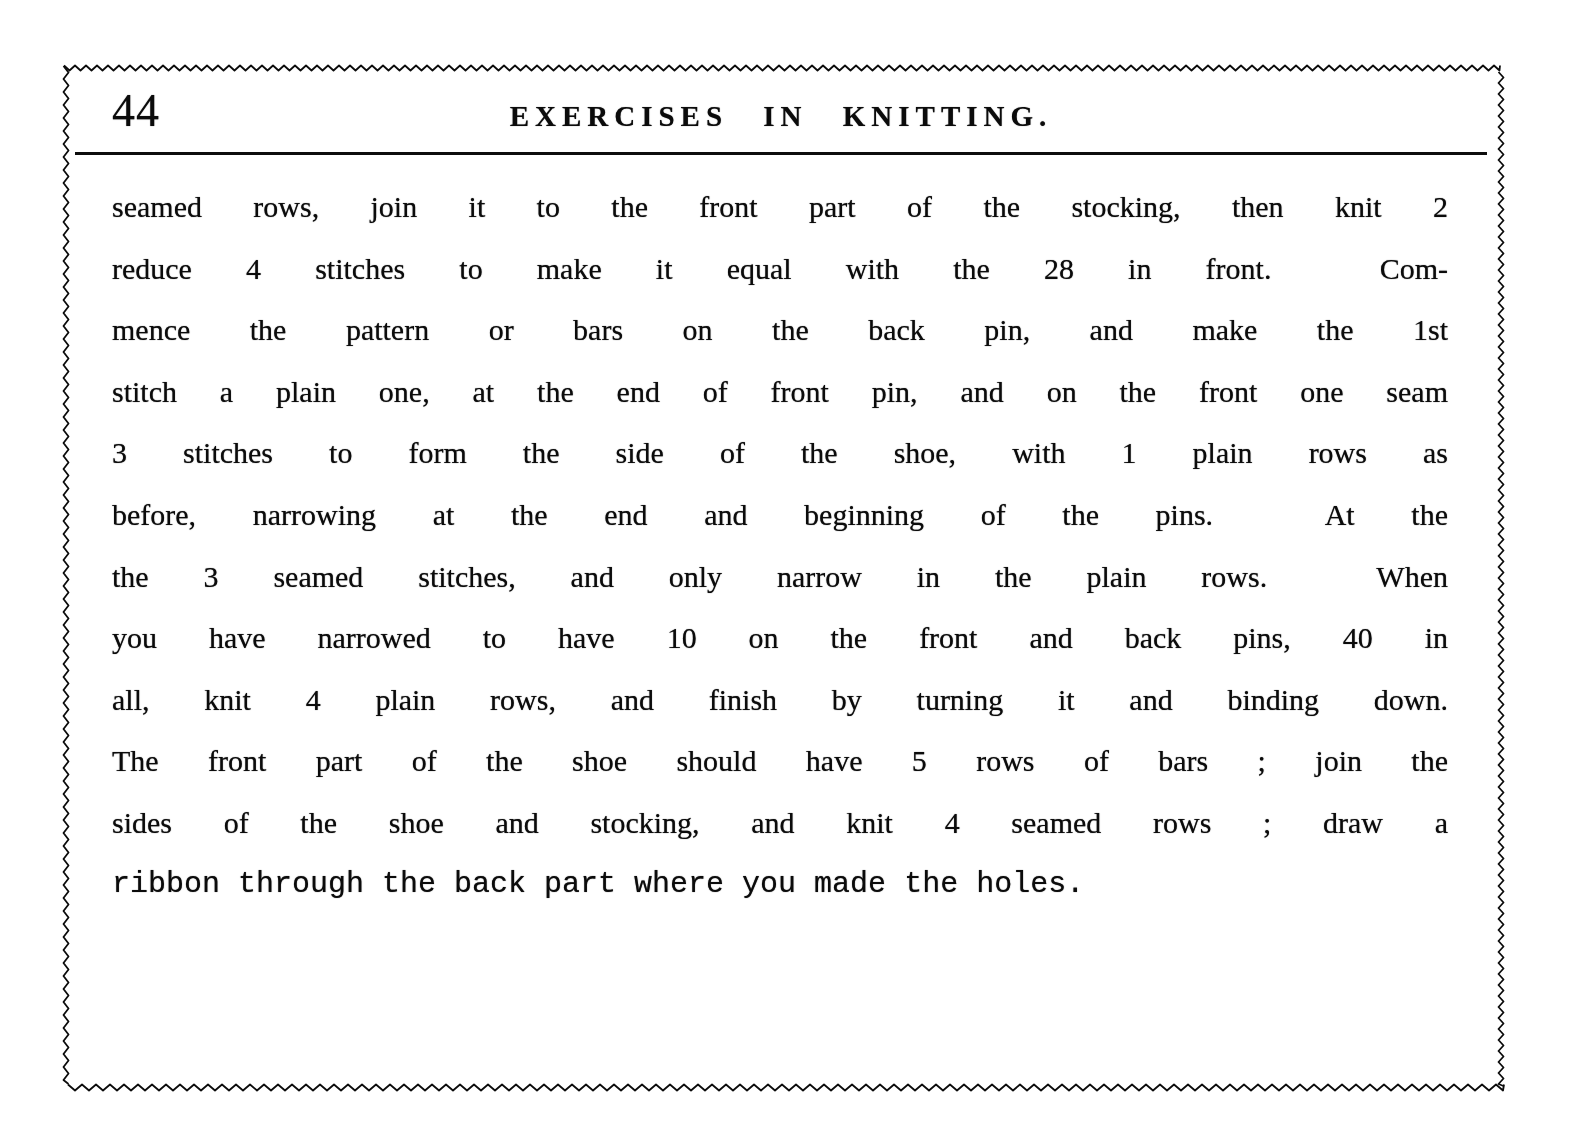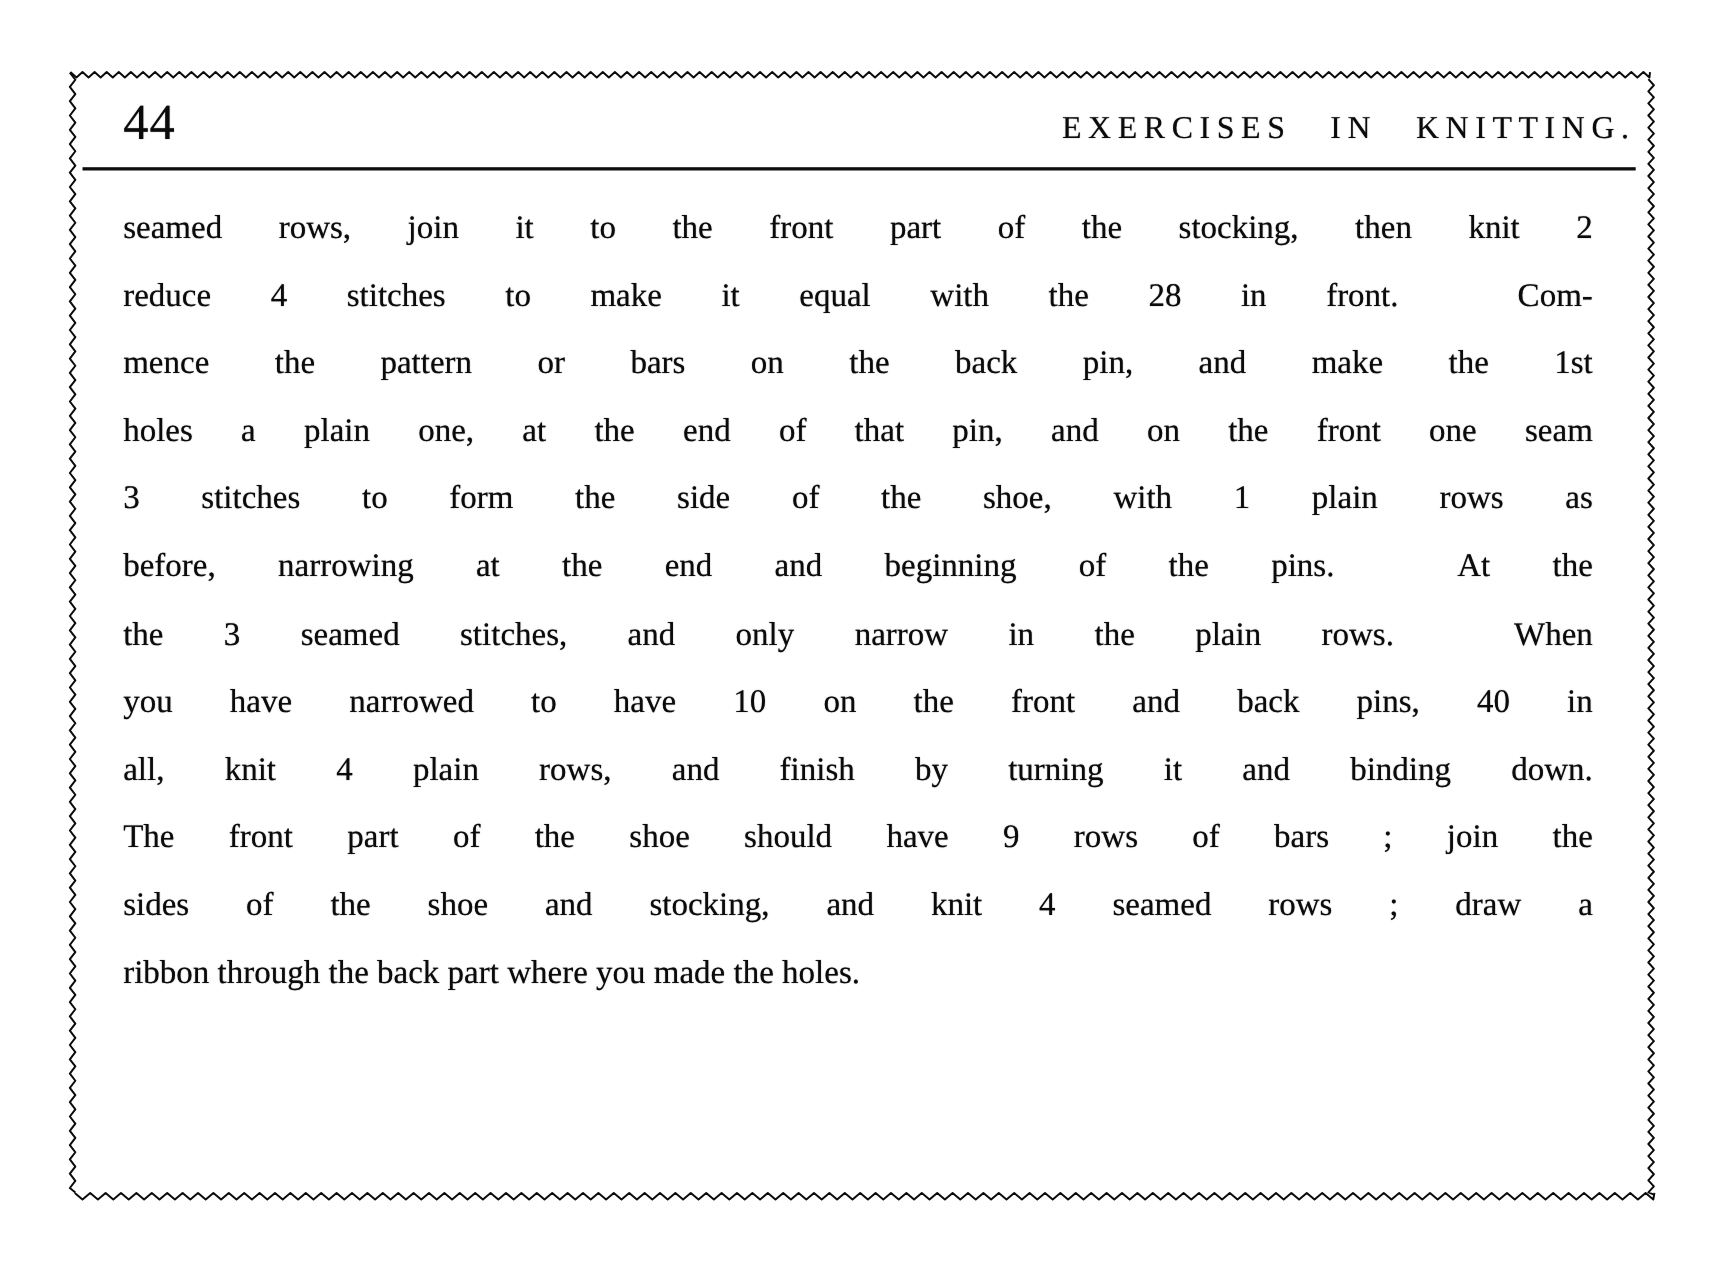--- a/index.html
+++ b/index.html
@@ -36,10 +36,10 @@
     left: 75px;
     top: 99px;
     width: 1412px;
-    text-align: right;
+    text-align: center;
     font-size: 29px;
     line-height: 34px;
-    font-weight: normal;
+    font-weight: bold;
     letter-spacing: 6px;
     word-spacing: 22px;
     text-shadow: 0 0 1px rgba(0,0,0,0.6);

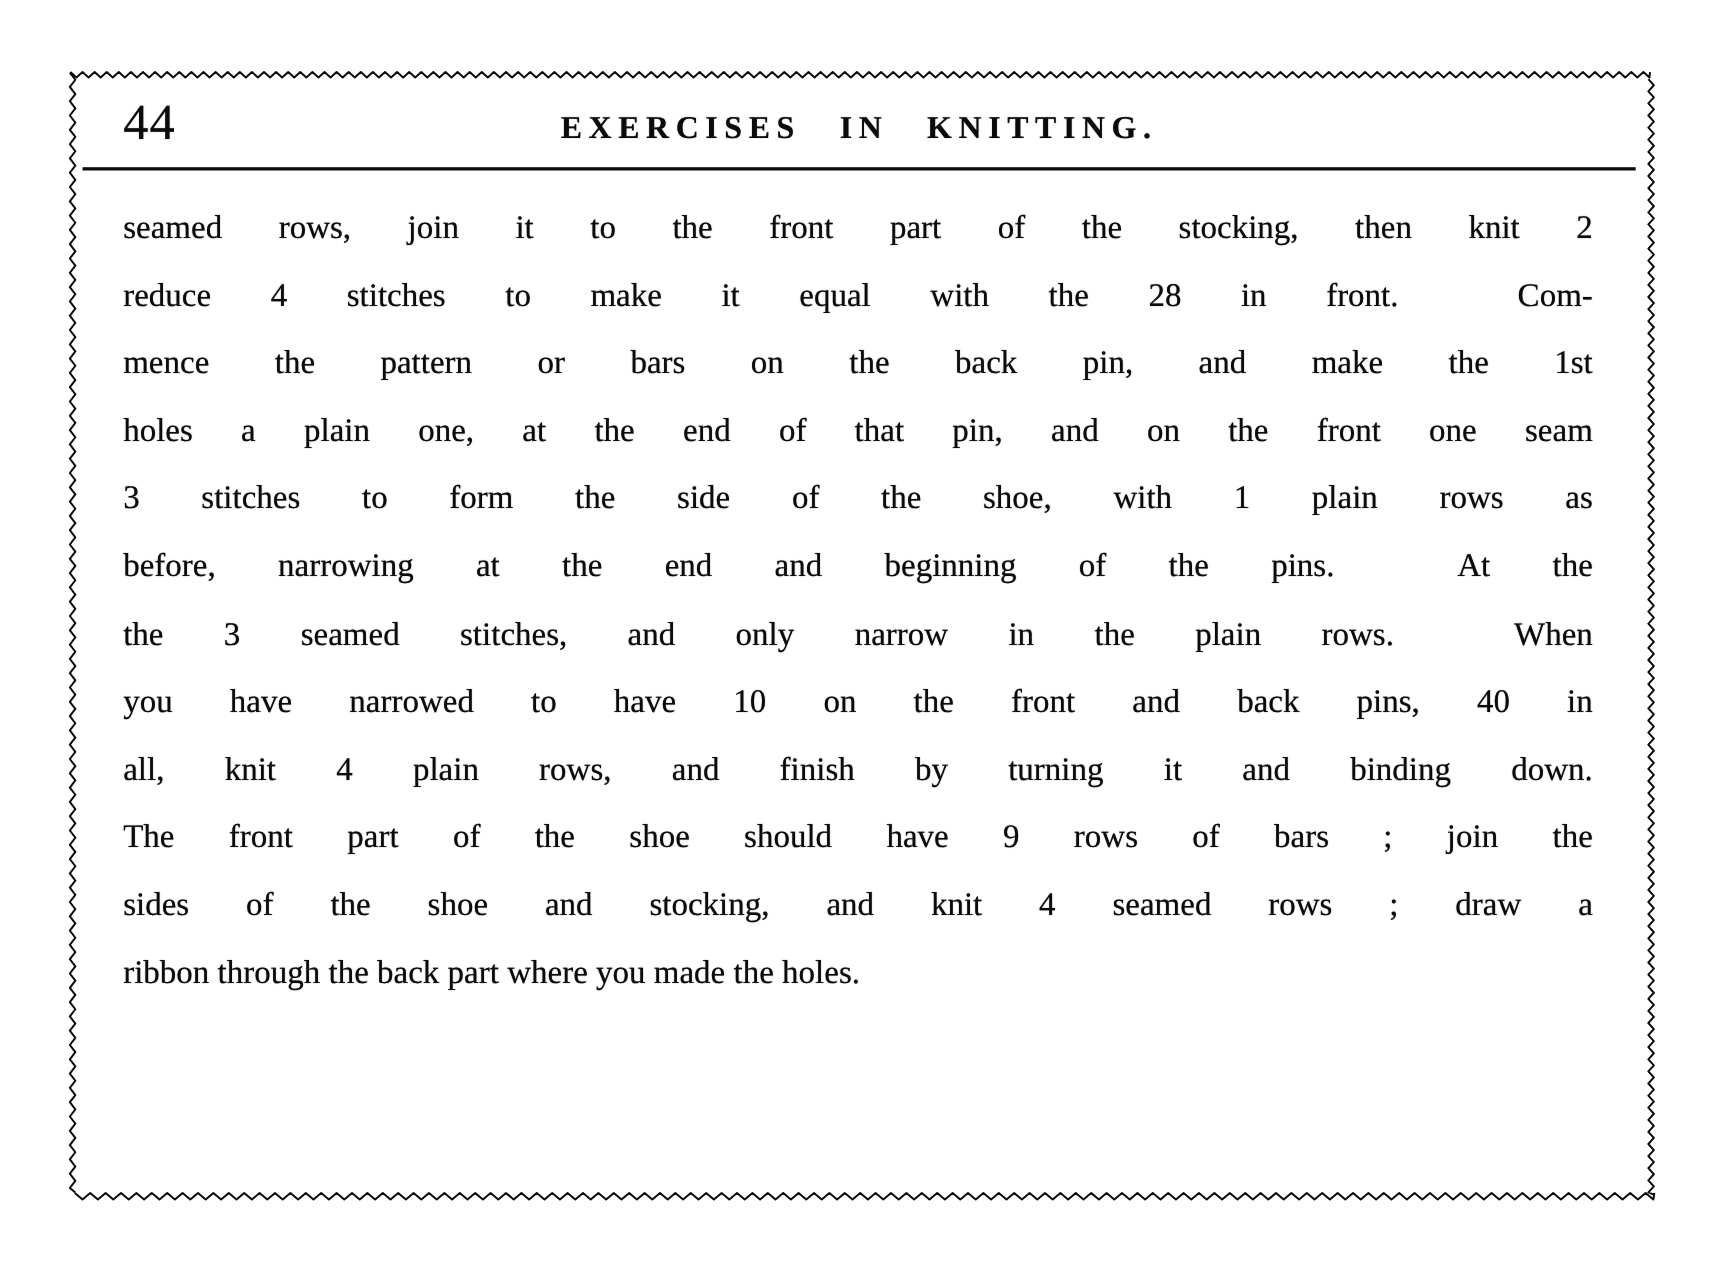--- a/index.html
+++ b/index.html
@@ -97,7 +97,7 @@
     <div class="text-line">seamed rows, join it to the front part of the stocking, then knit 2</div>
     <div class="text-line">reduce 4 stitches to make it equal with the 28 in front.  Com-</div>
     <div class="text-line">mence the pattern or bars on the back pin, and make the 1st</div>
-    <div class="text-line">holes a plain one, at the end of that pin, and on the front one seam</div>
+    <div class="text-line">stitch a plain one, at the end of front pin, and on the front one seam</div>
     <div class="text-line">3 stitches to form the side of the shoe, with 1 plain rows as</div>
     <div class="text-line">before, narrowing at the end and beginning of the pins.  At the</div>
     <div class="text-line">the 3 seamed stitches, and only narrow in the plain rows.  When</div>

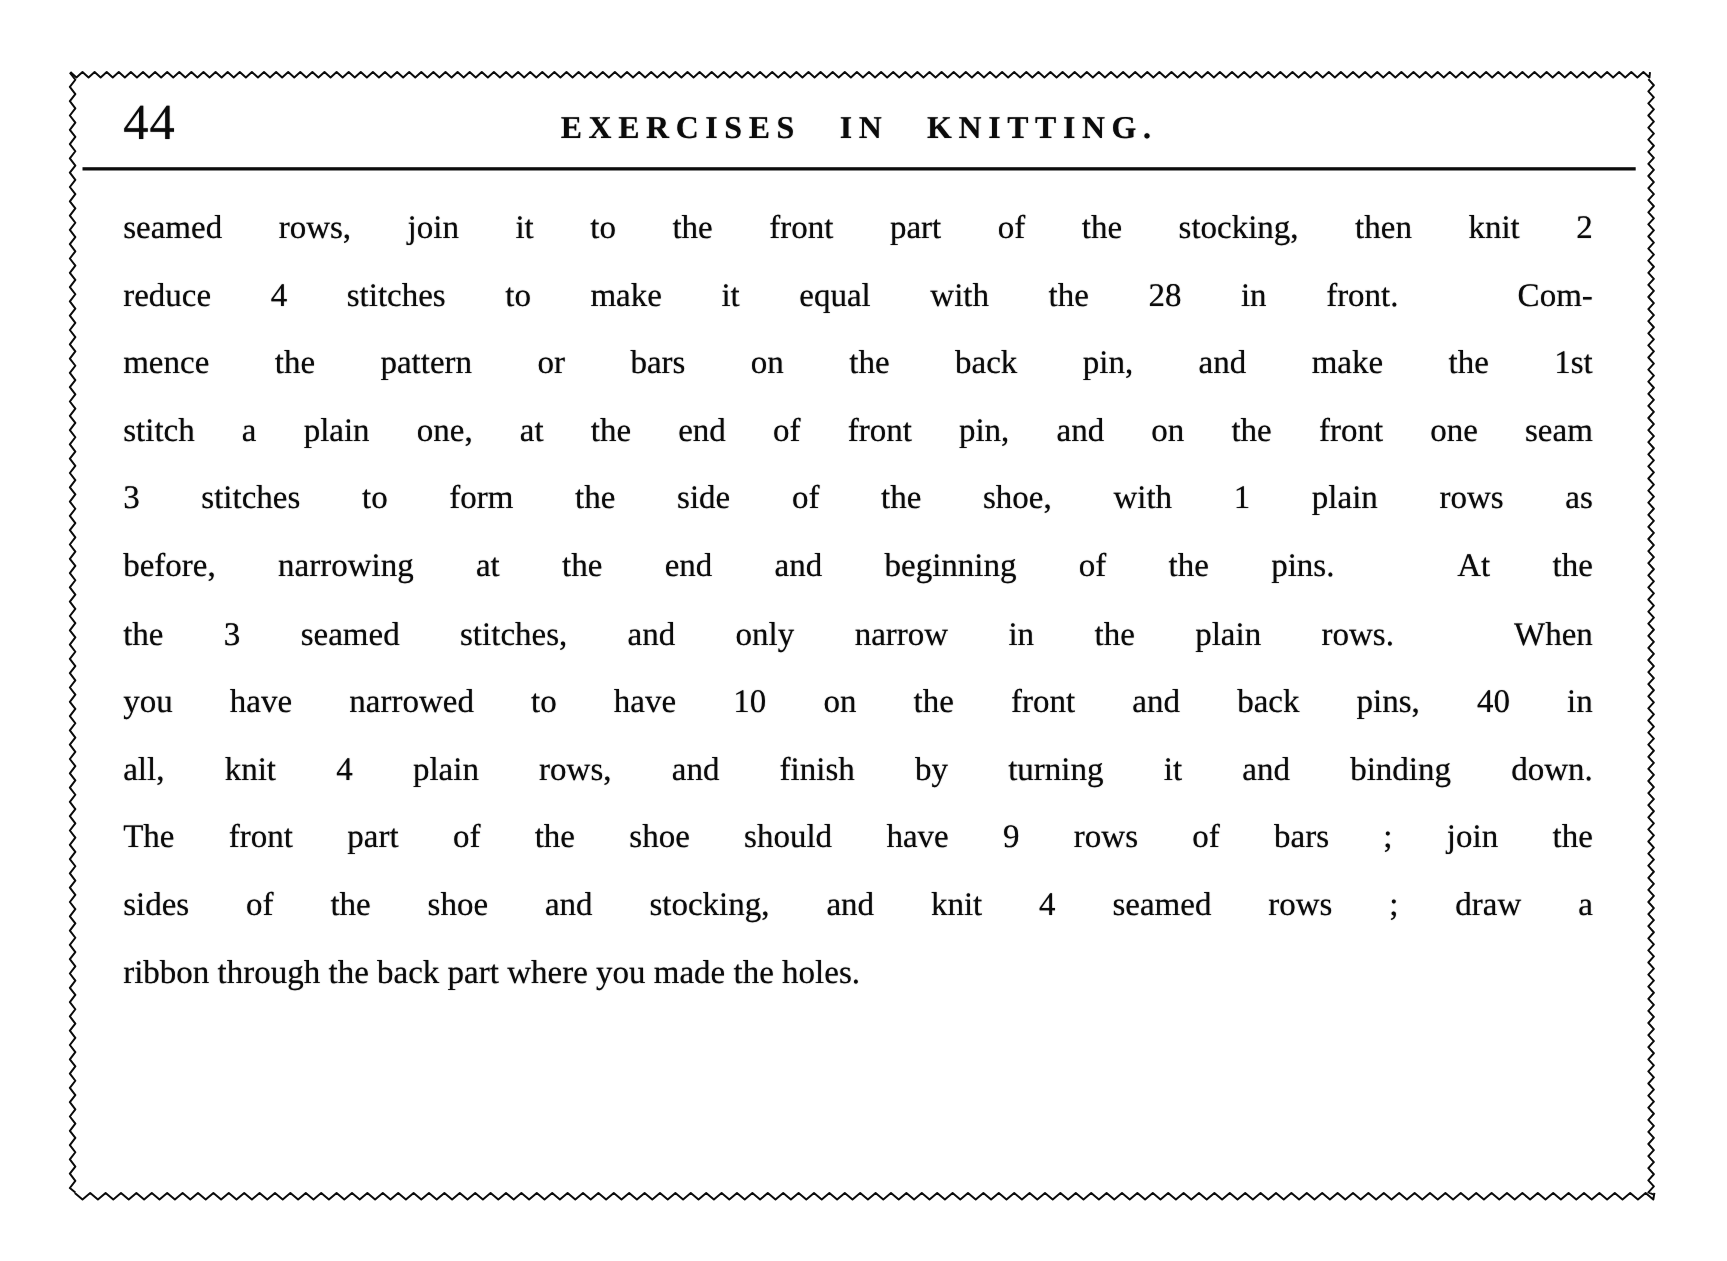--- a/index.html
+++ b/index.html
@@ -103,7 +103,7 @@
     <div class="text-line">the 3 seamed stitches, and only narrow in the plain rows.  When</div>
     <div class="text-line">you have narrowed to have 10 on the front and back pins, 40 in</div>
     <div class="text-line">all, knit 4 plain rows, and finish by turning it and binding down.</div>
-    <div class="text-line">The front part of the shoe should have 9 rows of bars ; join the</div>
+    <div class="text-line">The front part of the shoe should have 5 rows of bars ; join the</div>
     <div class="text-line">sides of the shoe and stocking, and knit 4 seamed rows ; draw a</div>
     <div class="text-line last">ribbon through the back part where you made the holes.</div>
   </div>

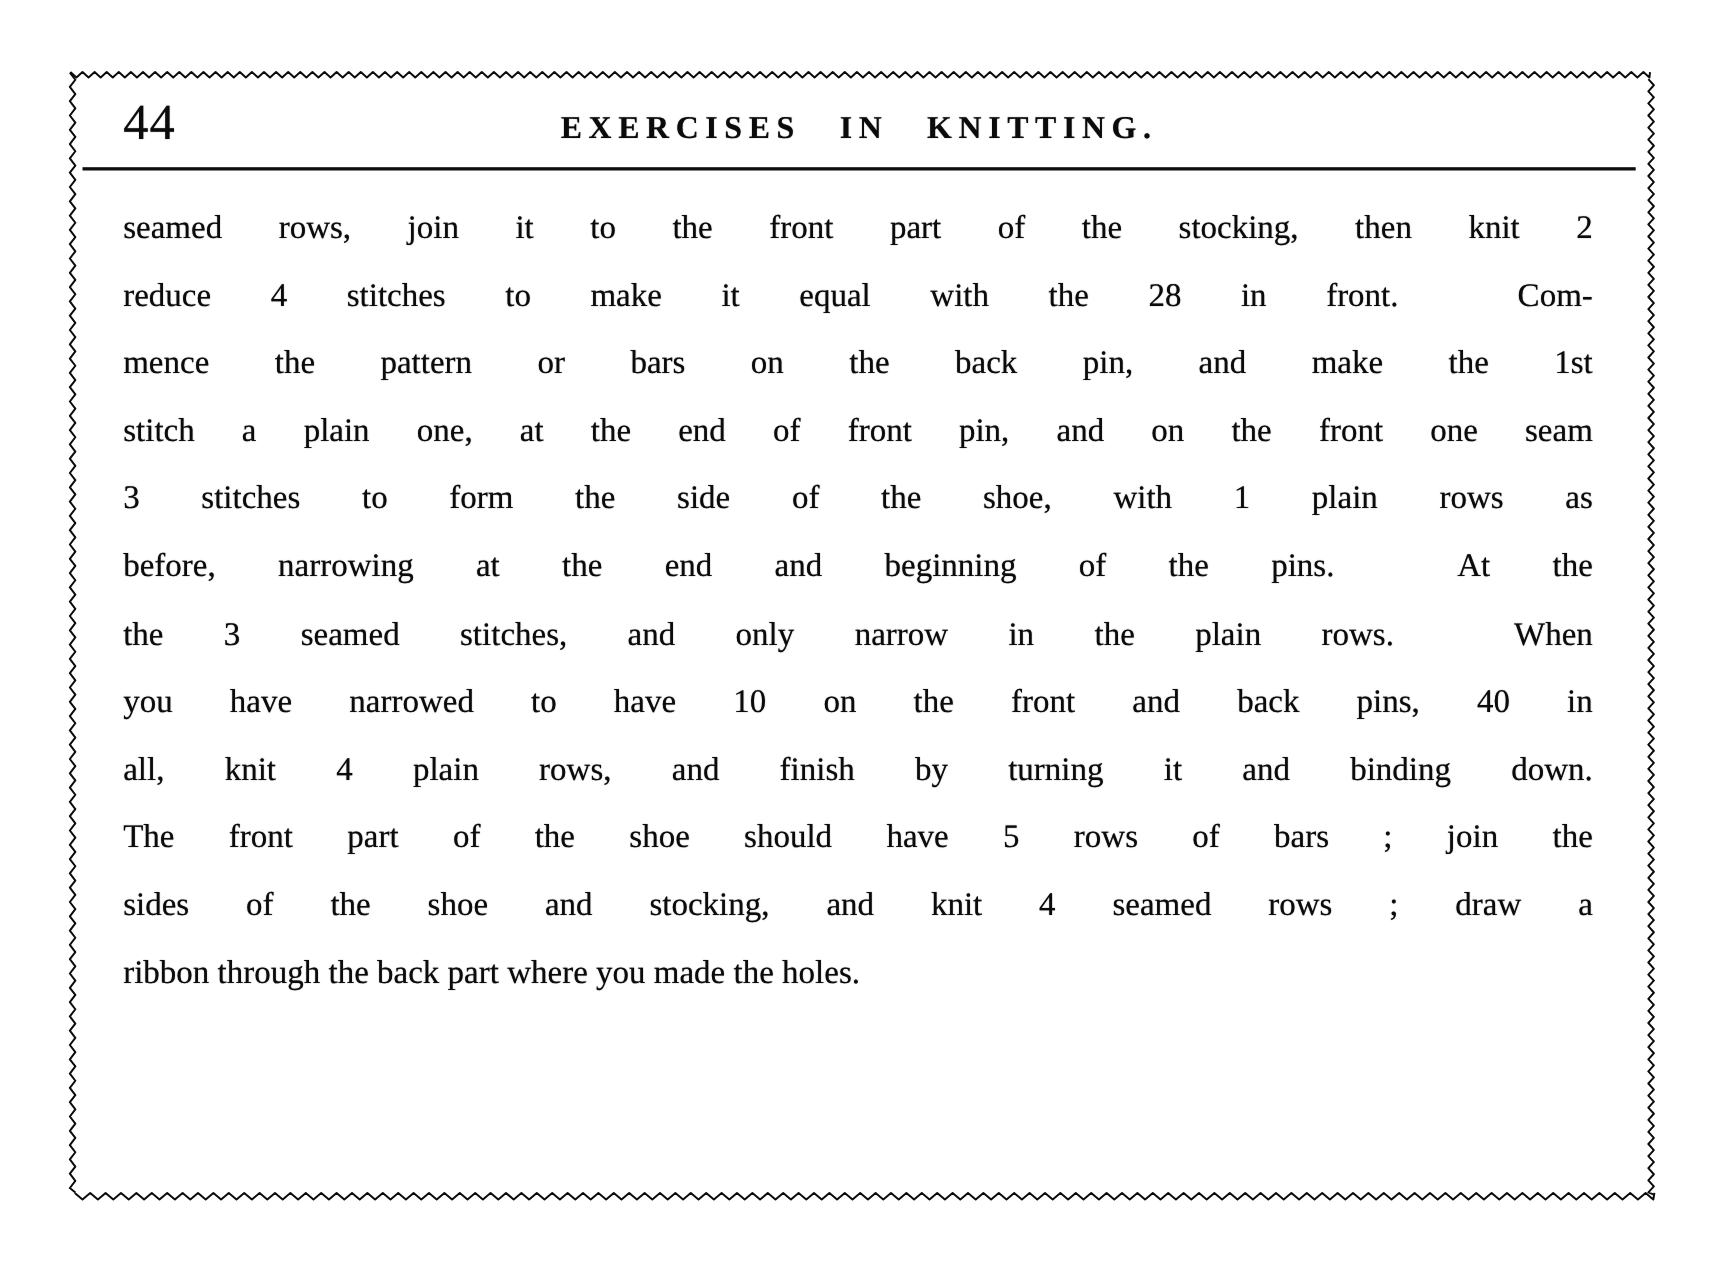--- a/index.html
+++ b/index.html
@@ -69,6 +69,7 @@
   }
   .text-line.last {
     text-align-last: left;
+    font-family: Liberation Mono, monospace;
   }
 </style>
 </head>

